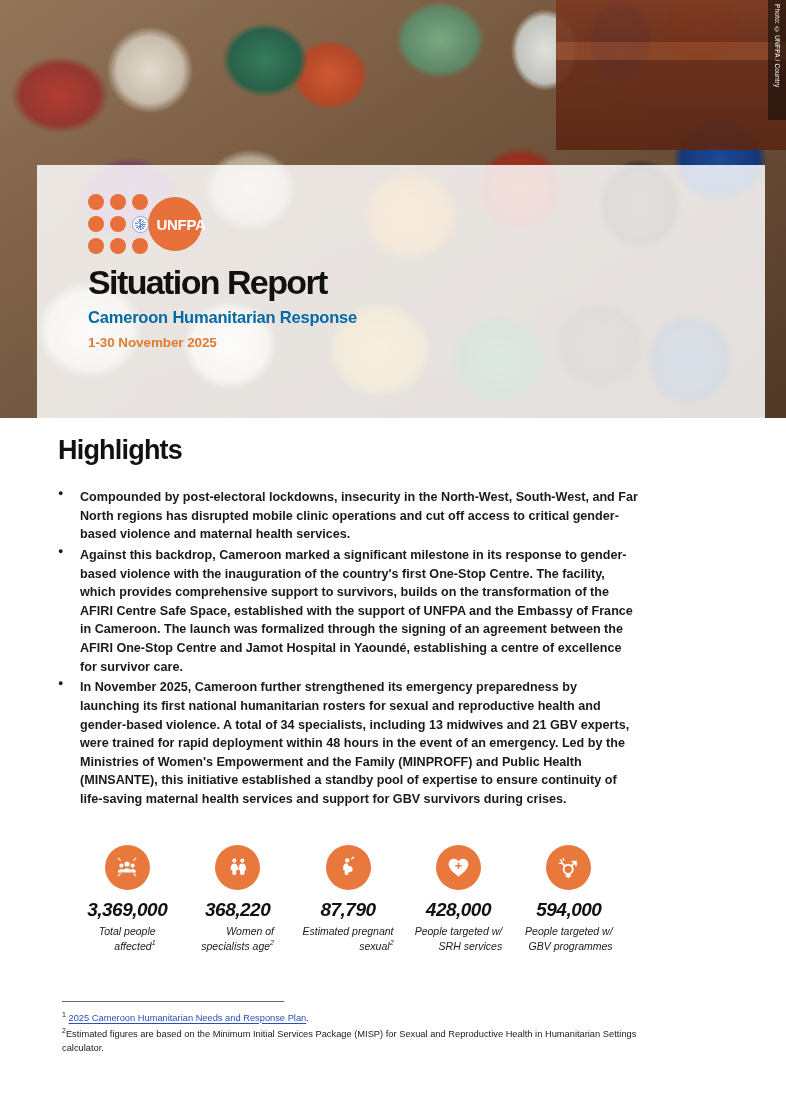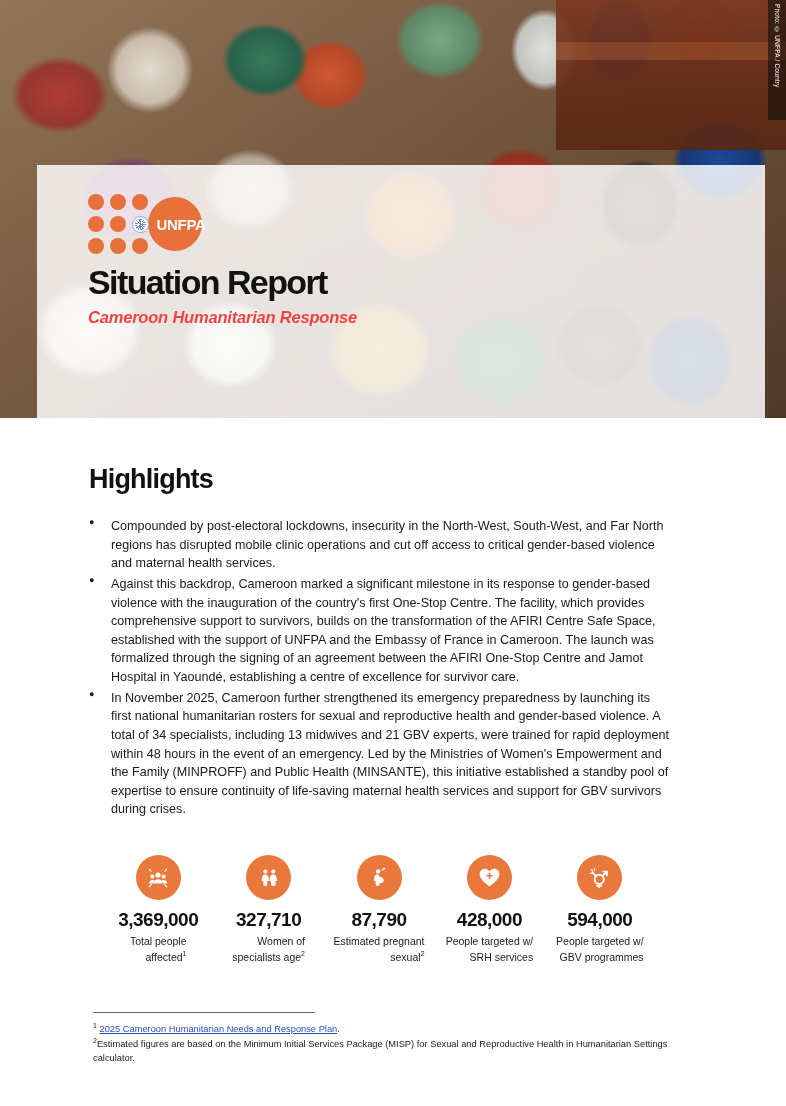--- a/index.html
+++ b/index.html
@@ -171,10 +171,9 @@
   .report-subtitle {
     font-size: 16.5px;
     font-weight: bold;
-    color: #ef4444;
+    color: #0369a1;
     letter-spacing: -0.2px;
     margin-bottom: 8px;
-    font-style: italic;
   }
   .report-date {
     font-size: 13.5px;

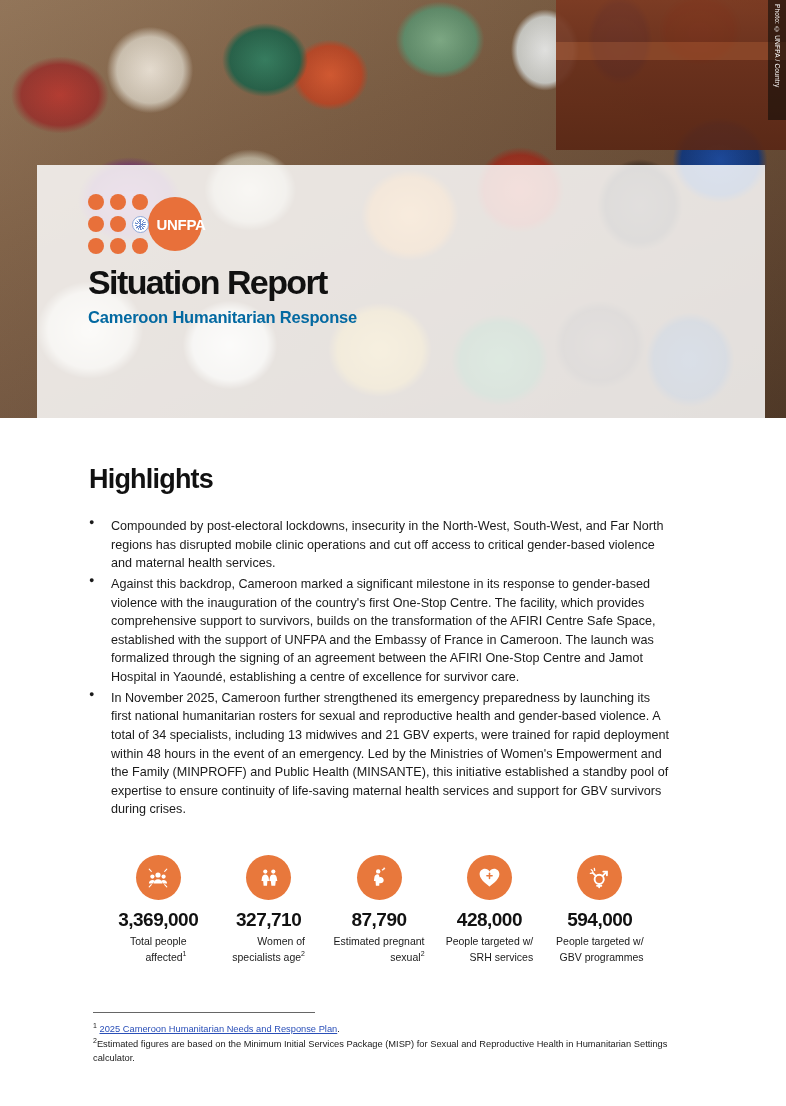--- a/index.html
+++ b/index.html
@@ -313,6 +313,7 @@
 
   <div class="report-title">Situation Report</div>
   <div class="report-subtitle">Cameroon Humanitarian Response</div>
+  <div class="report-date">1-30 November 2025</div>
 </div>
 
 <div class="content">

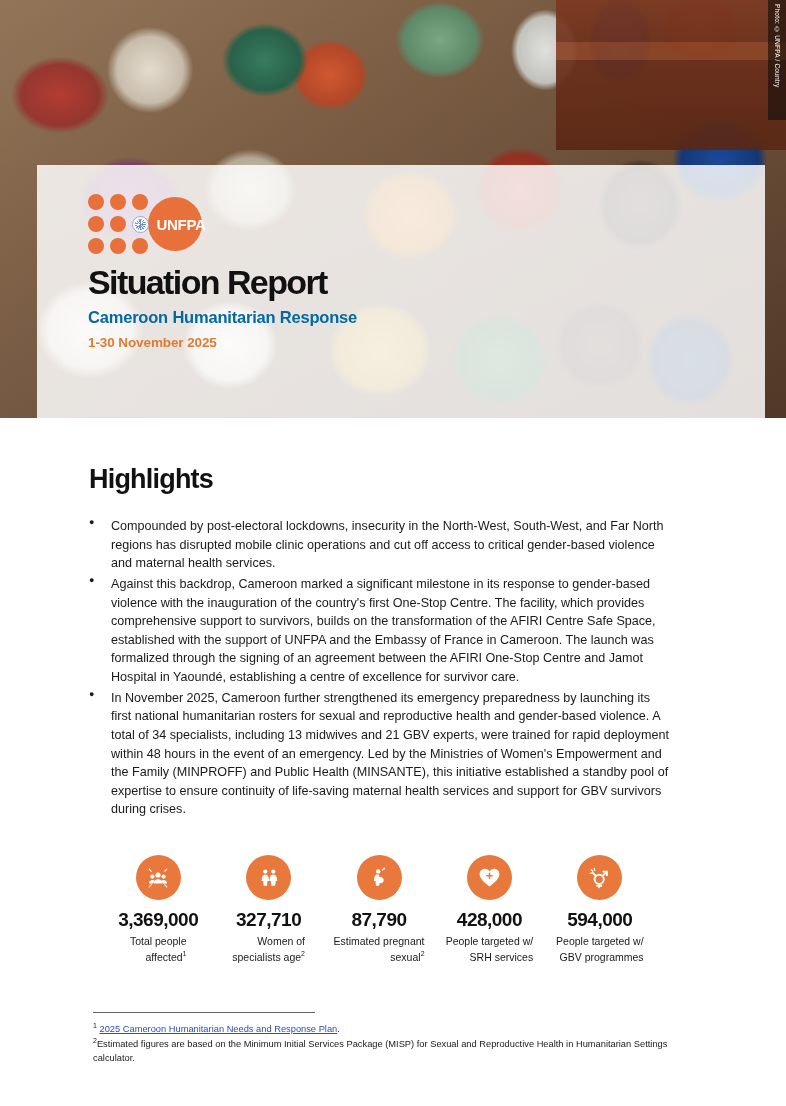--- a/index.html
+++ b/index.html
@@ -185,10 +185,9 @@
   
   .content {
     position: absolute;
-    top: 436px;
+    top: 407px;
     left: 0;
     width: 696px;
-    margin-left: 31px;
   }
 
   .section-title {

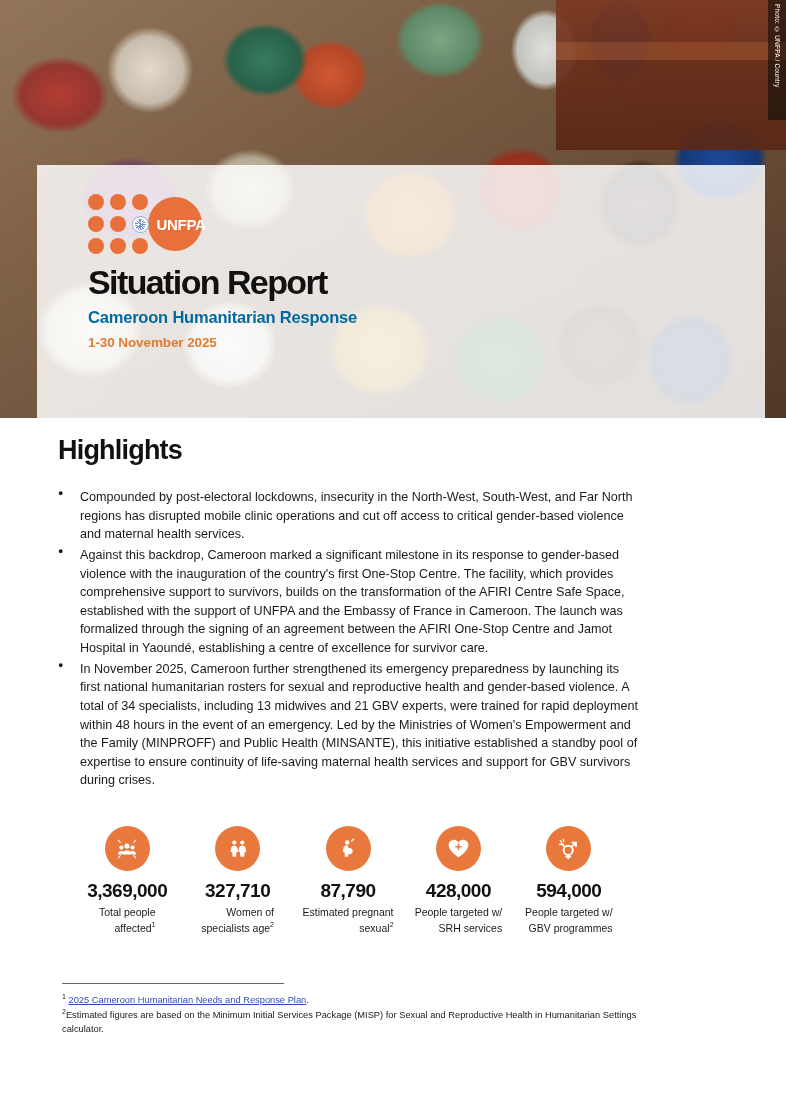--- a/index.html
+++ b/index.html
@@ -201,6 +201,7 @@
   .bullets {
     margin: 22px 58px 0 80px;
     list-style: none;
+    font-weight: bold;
   }
   .bullets li {
     position: relative;

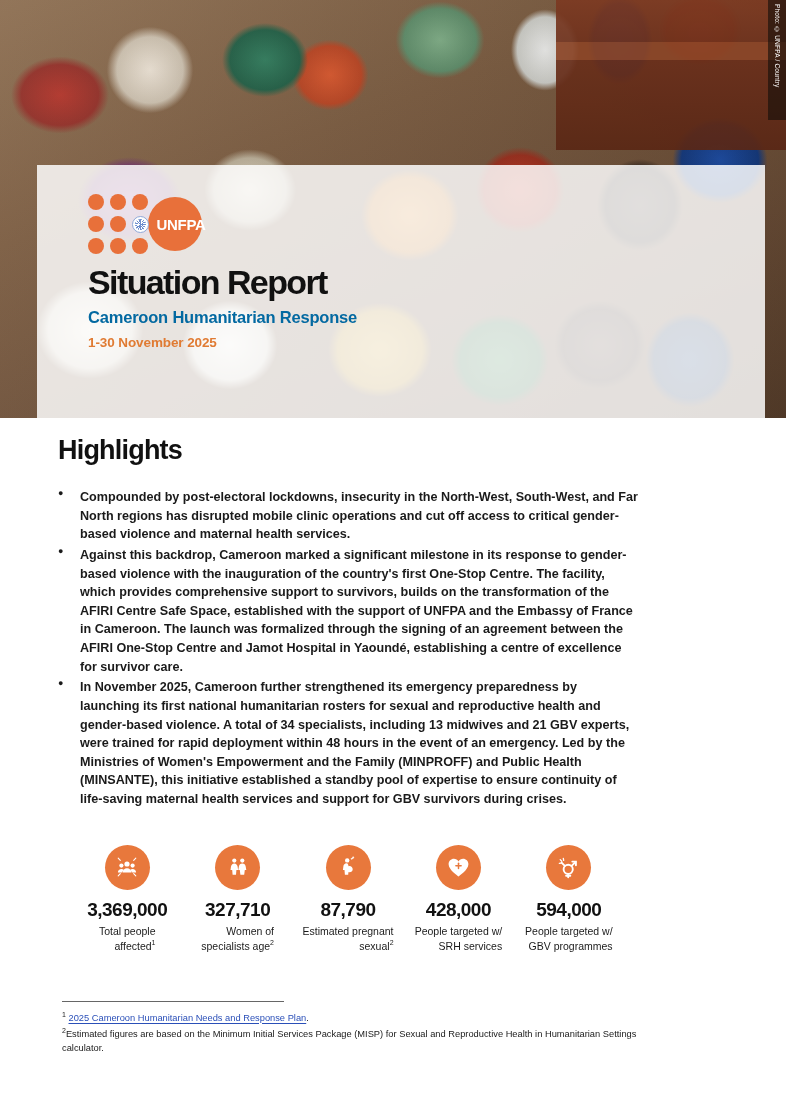--- a/index.html
+++ b/index.html
@@ -231,6 +231,7 @@
     flex-direction: column;
     align-items: center;
     width: 126px;
+    font-style: italic;
   }
   .stat-icon {
     width: 45px; height: 45px;

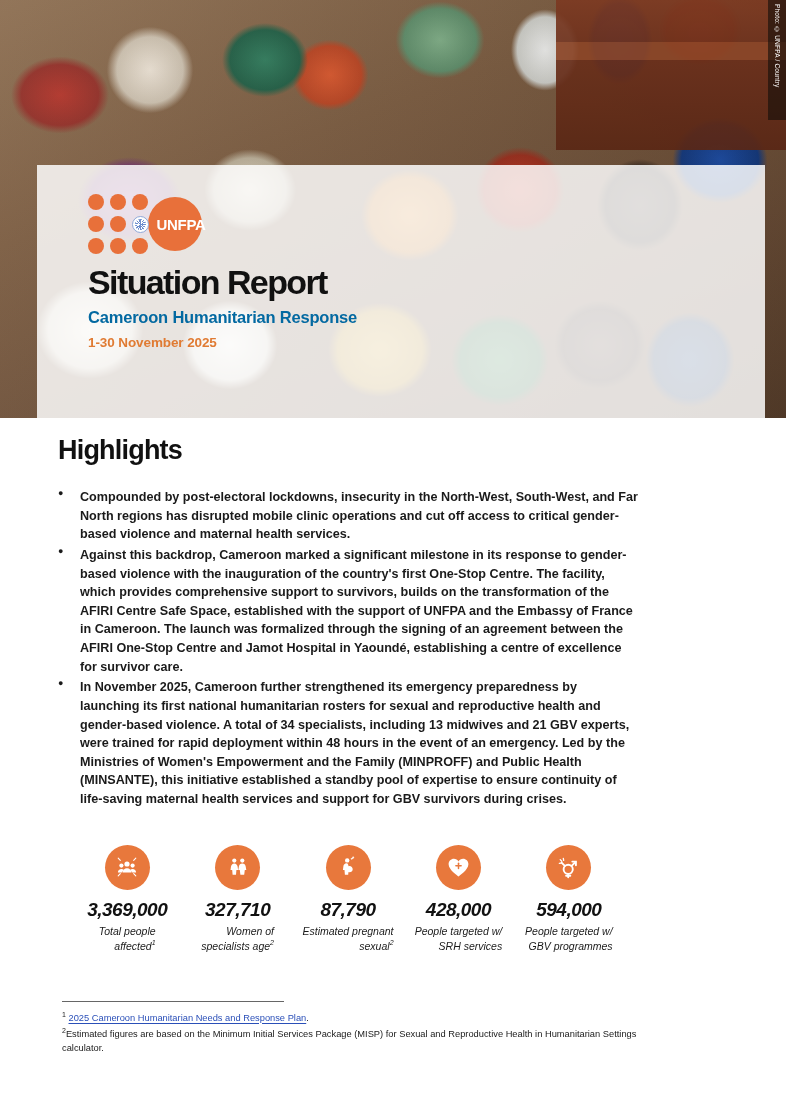--- a/index.html
+++ b/index.html
@@ -366,7 +366,7 @@
           </g>
         </svg>
       </div>
-      <div class="stat-value">327,710</div>
+      <div class="stat-value">368,220</div>
       <div class="stat-label">
         <span>Women of</span><br>
         <span>specialists age</span><sup>2</sup>

